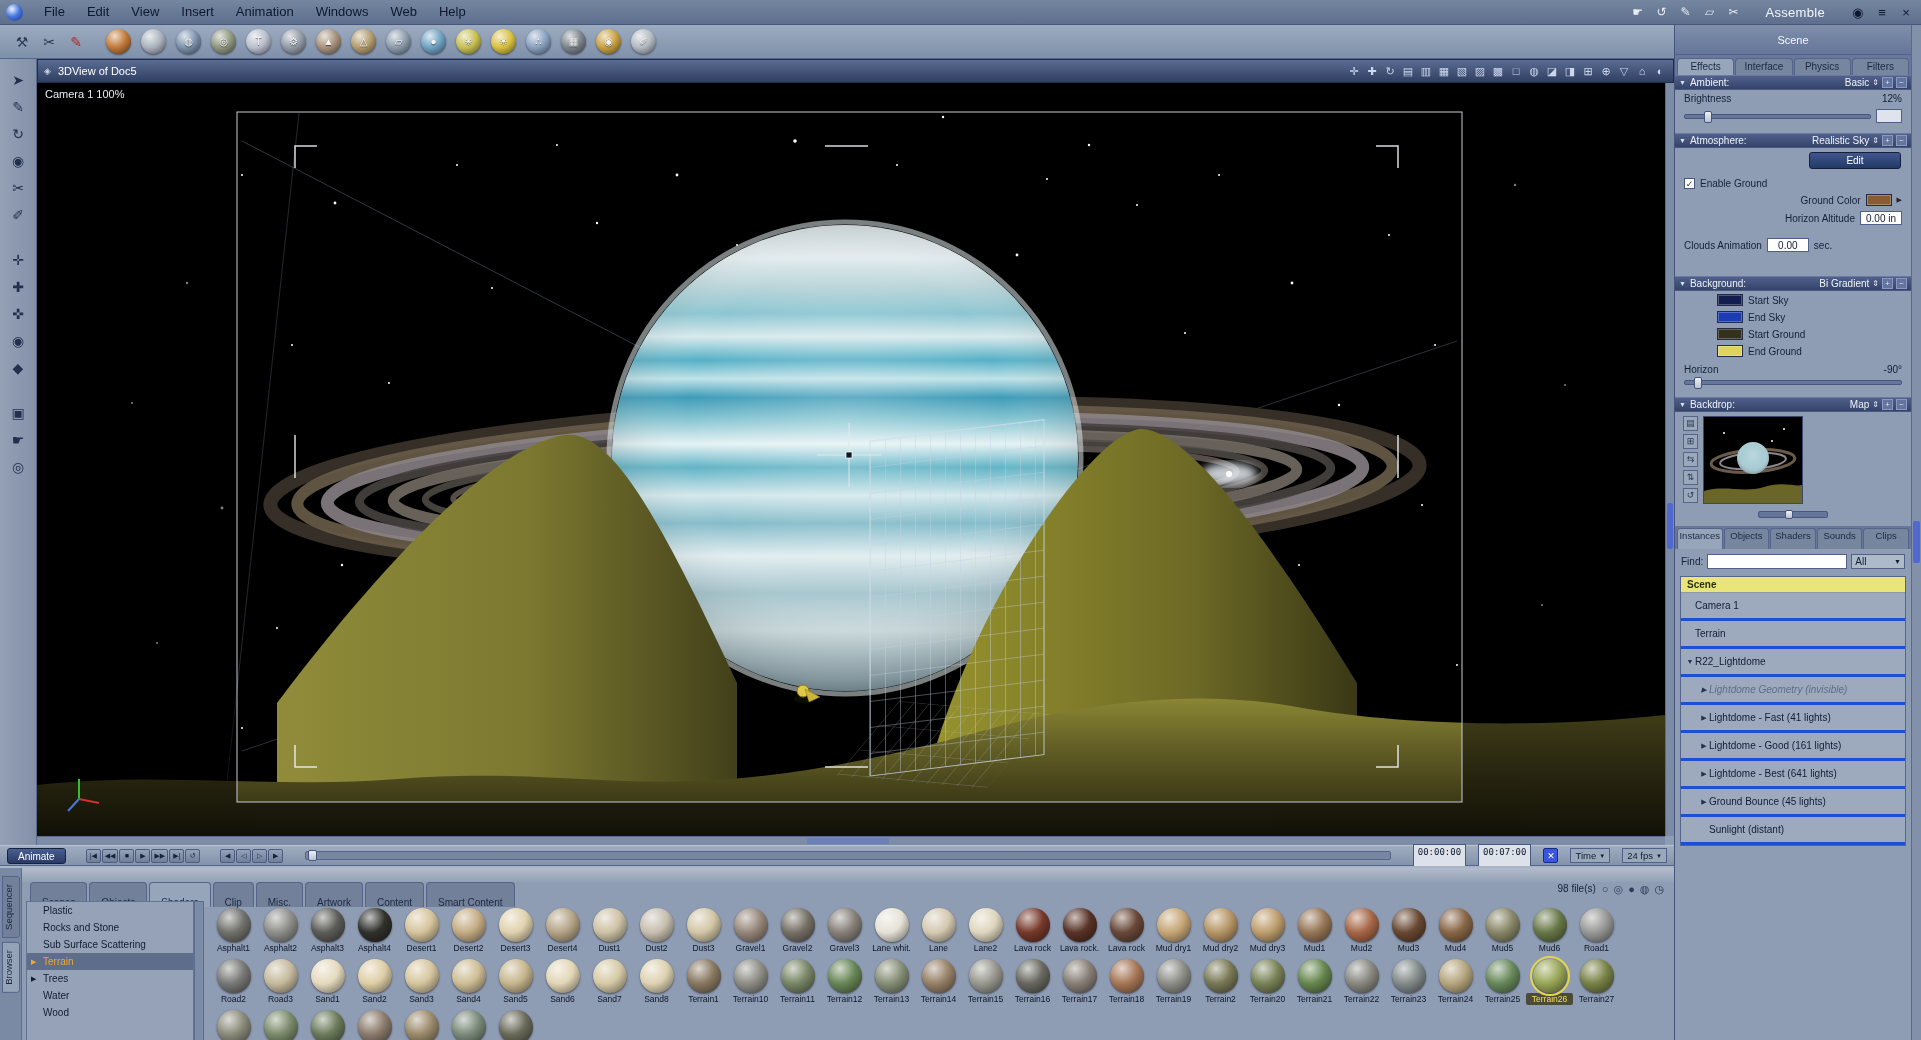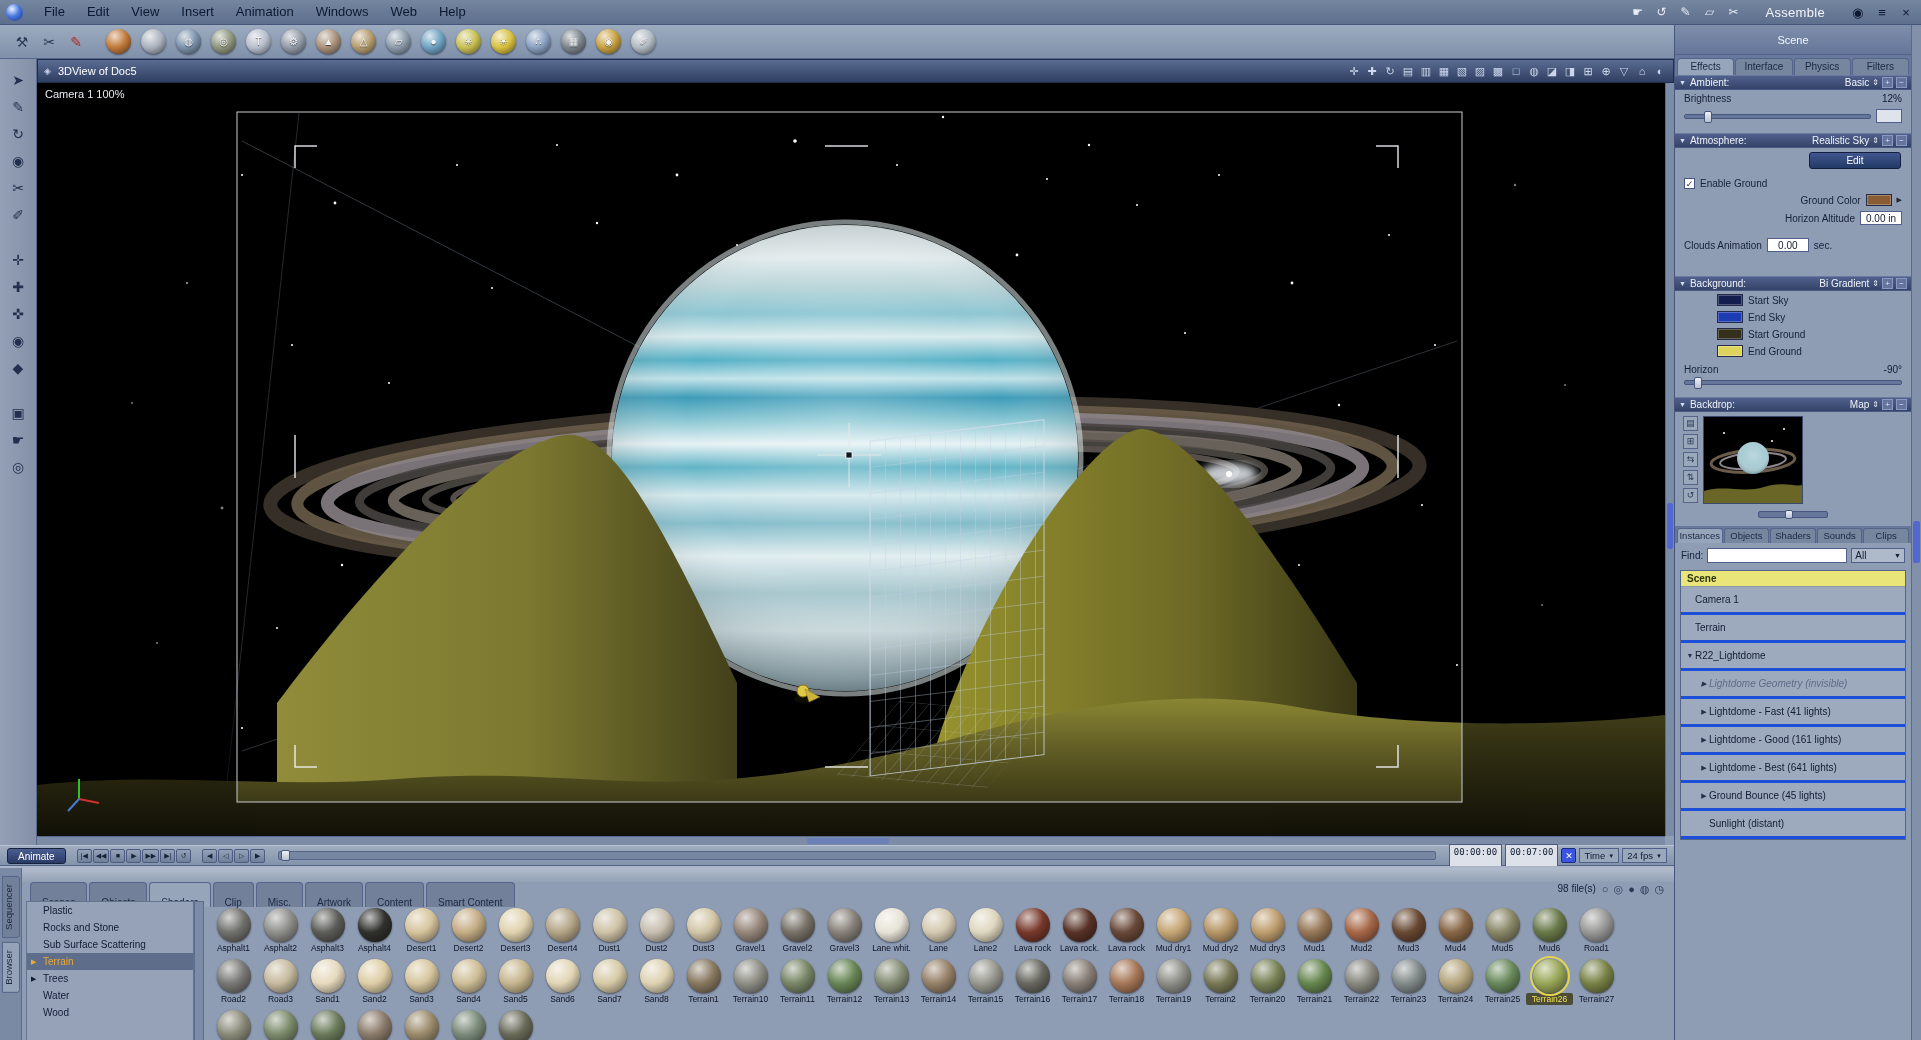--- a/index.html
+++ b/index.html
@@ -64,7 +64,7 @@
 .bd-thumb{width:100px;height:88px;background:#000;border:1px solid #3a4a6e}
 .bd-slider{width:70px;height:7px;background:#66769a;border:1px solid #46567e;border-radius:2px;margin:3px auto 0;position:relative}
 .bd-slider .sthumb{top:-2px;height:9px;left:26px}
-.rtabs2{display:flex;height:17px;background:#68789c;margin-top:8px;padding:2px 2px 0;gap:1px}
+.rtabs2{display:flex;height:23px;background:#68789c;margin-top:8px;padding:2px 2px 0;gap:1px}
 .rtab2{flex:1;text-align:center;font-size:9.5px;line-height:14px;background:#76869e;border:1px solid #54648a;border-bottom:none;border-radius:3px 3px 0 0;color:#1c2842}
 .rtab2.active{background:#97a5ba}
 .findrow{display:flex;align-items:center;gap:4px;padding:5px 6px}

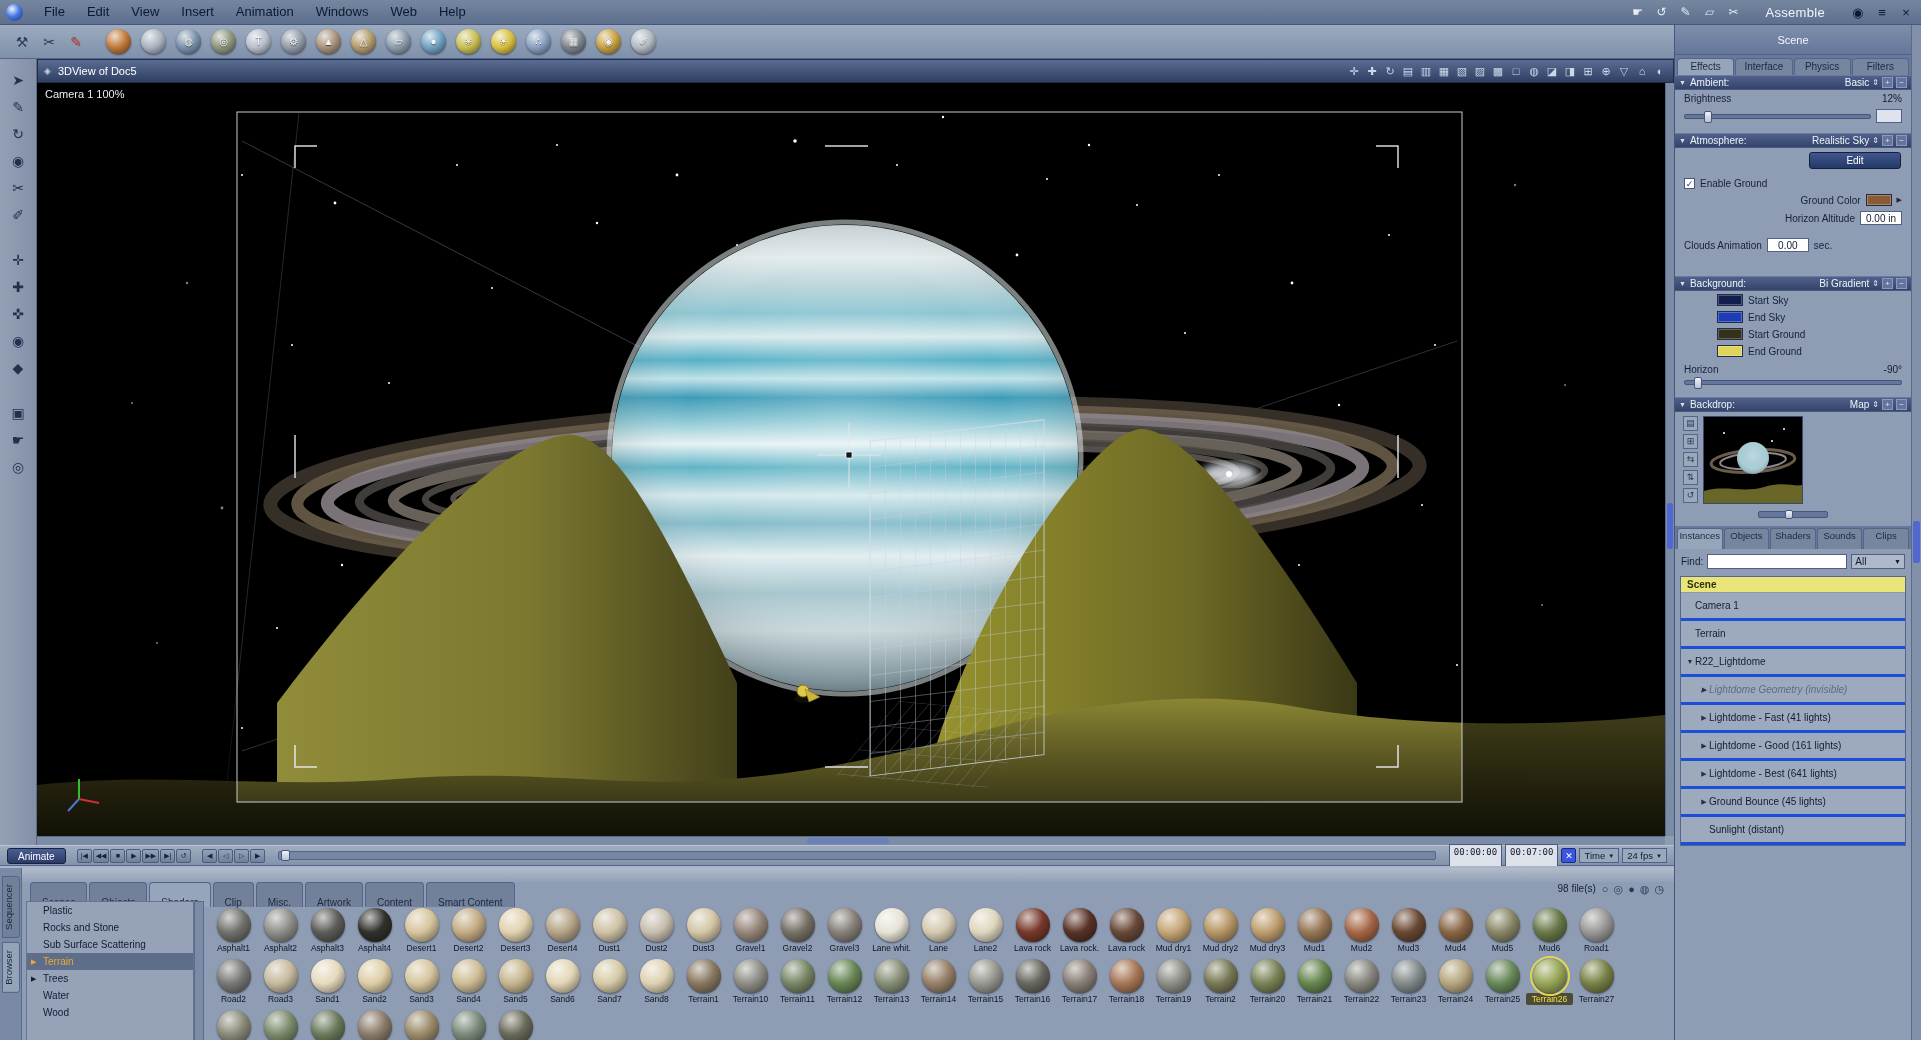--- a/index.html
+++ b/index.html
@@ -80,7 +80,7 @@
 .rwin-scroll{position:absolute;left:1911px;top:25px;width:10px;height:1015px;background:#8291a9;border-left:1px solid #5a6a8a}
 .rwin-scroll .thumbv{position:absolute;left:1px;top:496px;width:7px;height:42px;background:#5068d0;border-radius:2px}
 
-.timeline{position:absolute;left:0;top:845px;width:1674px;height:21px;background:linear-gradient(#a0adc0,#8393ab);border-top:1px solid #b9c3d3;border-bottom:1px solid #54648a;display:flex;align-items:center;gap:3px;padding:0 7px}
+.timeline{position:absolute;left:0;top:845px;width:1674px;height:21px;background:linear-gradient(#a0adc0,#8393ab);border-top:1px solid #b9c3d3;border-bottom:1px solid #54648a;display:flex;align-items:center;gap:12px;padding:0 7px}
 .animate-btn{background:linear-gradient(#4a5e92,#2a3a66);color:#fff;font-size:10px;padding:0 10px;height:16px;line-height:15px;border:1px solid #16223e;border-radius:3px}
 .t-group{display:flex;gap:1px;margin-left:8px}
 .t-btn{height:14px;min-width:15px;background:linear-gradient(#94a2b8,#71809a);border:1px solid #4c5c80;border-radius:2px;font-size:7px;color:#16213a;display:flex;align-items:center;justify-content:center;padding:0 2px}

